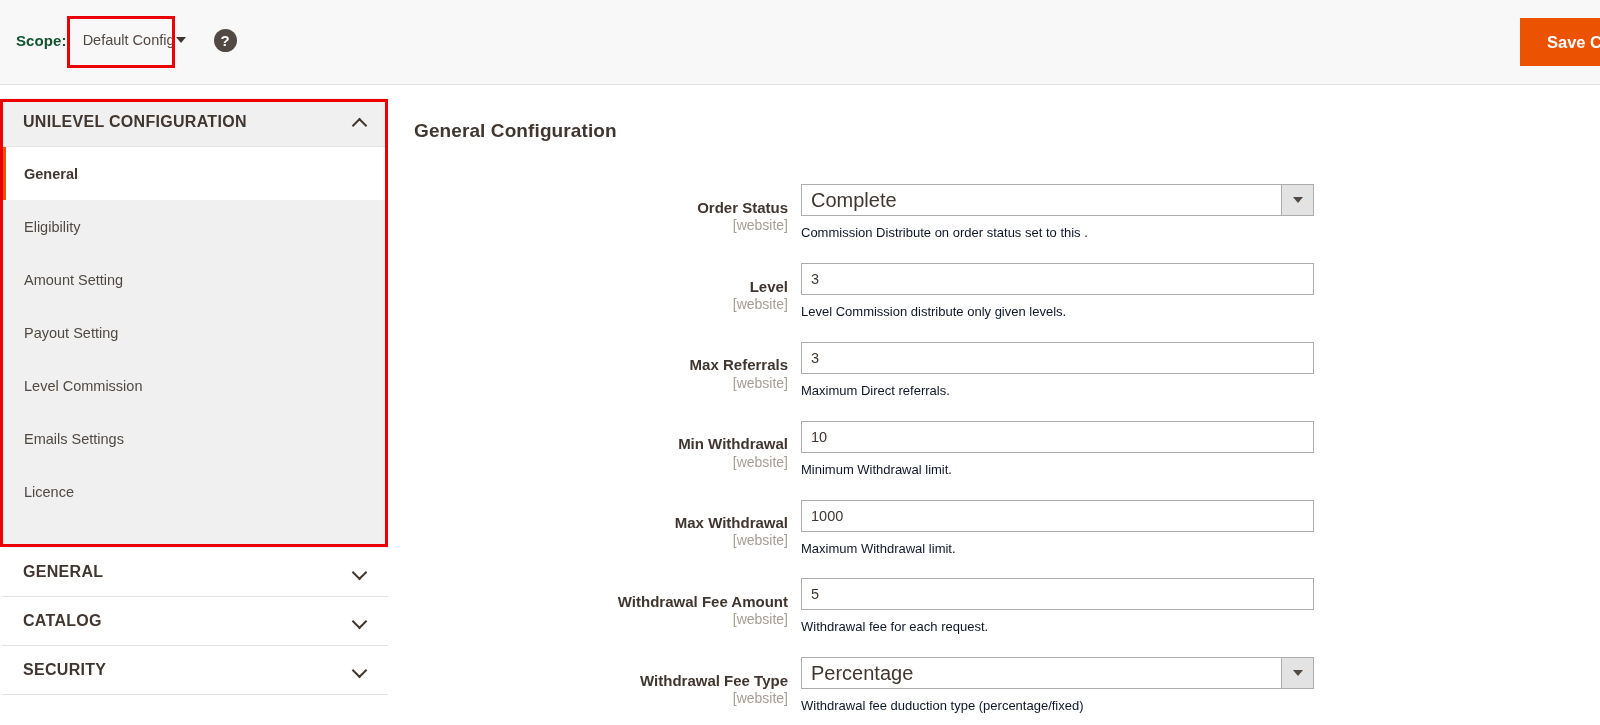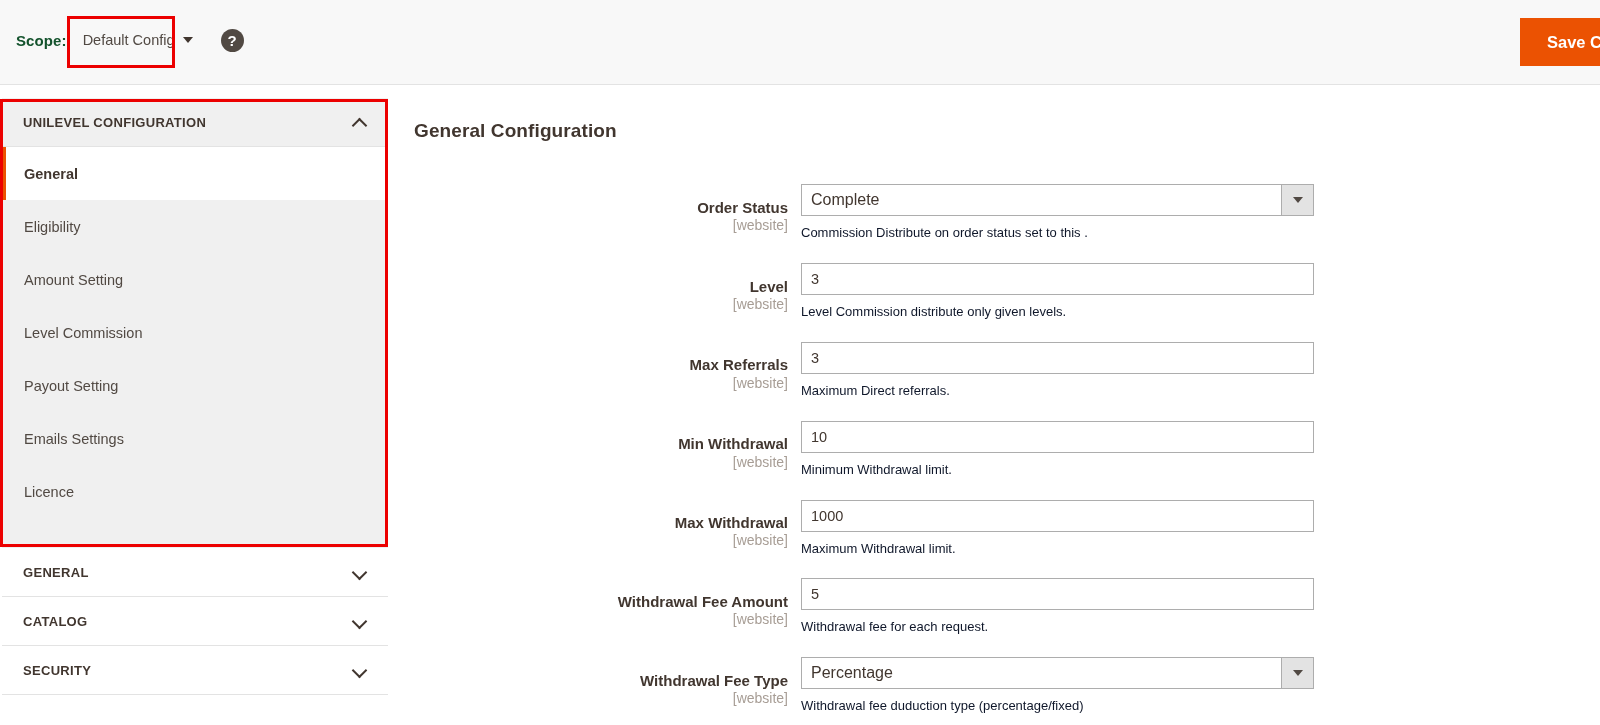--- a/index.html
+++ b/index.html
@@ -56,7 +56,7 @@
   .scope-select {
     display: inline-flex;
     align-items: center;
-    gap: 8px;
+    gap: 1px;
     background: transparent;
     border: none;
     font-size: 14.5px;

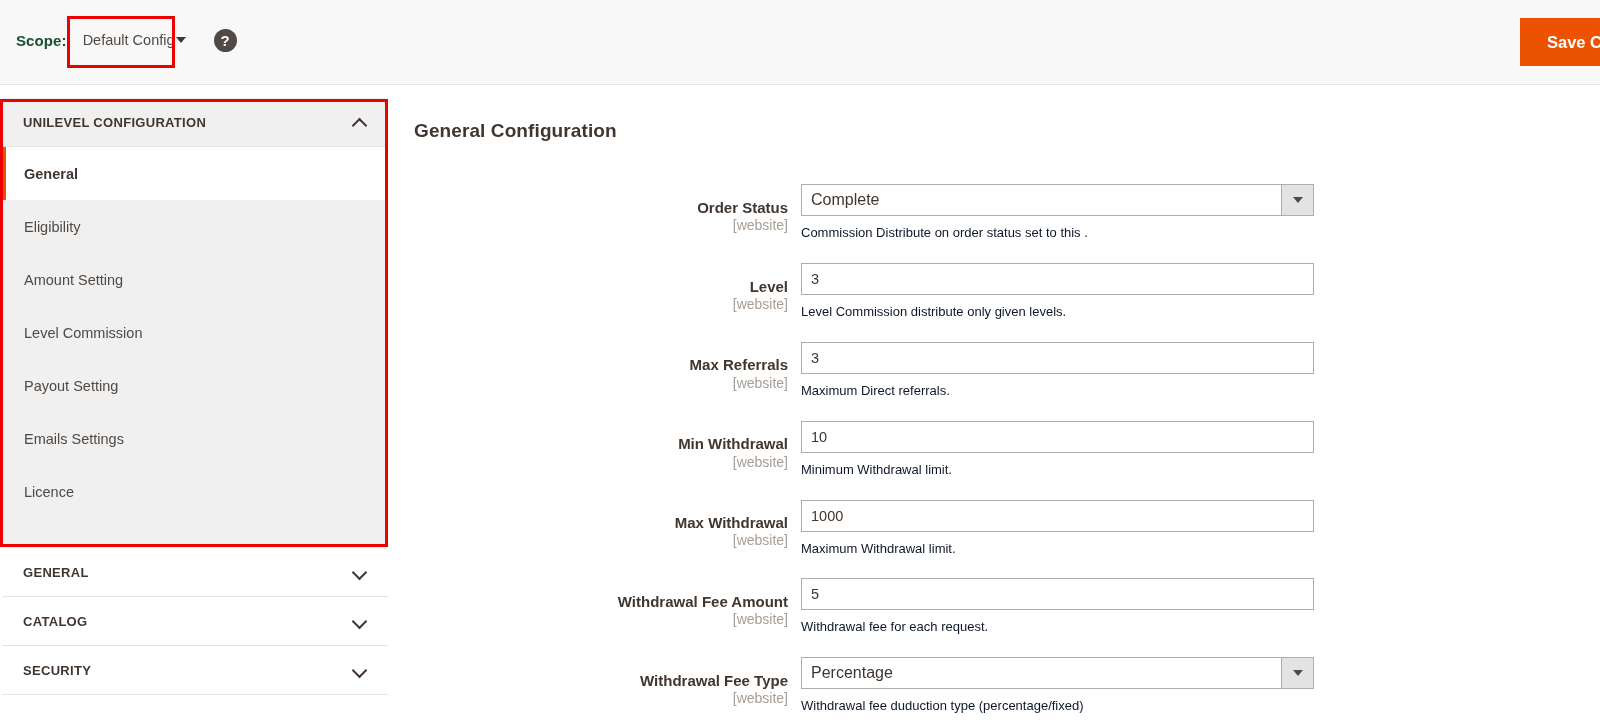--- a/index.html
+++ b/index.html
@@ -143,7 +143,7 @@
   }
 
   .nav-section-title {
-    font-size: 13px;
+    font-size: 16px;
     font-weight: bold;
     letter-spacing: 0.3px;
     color: #41362f;

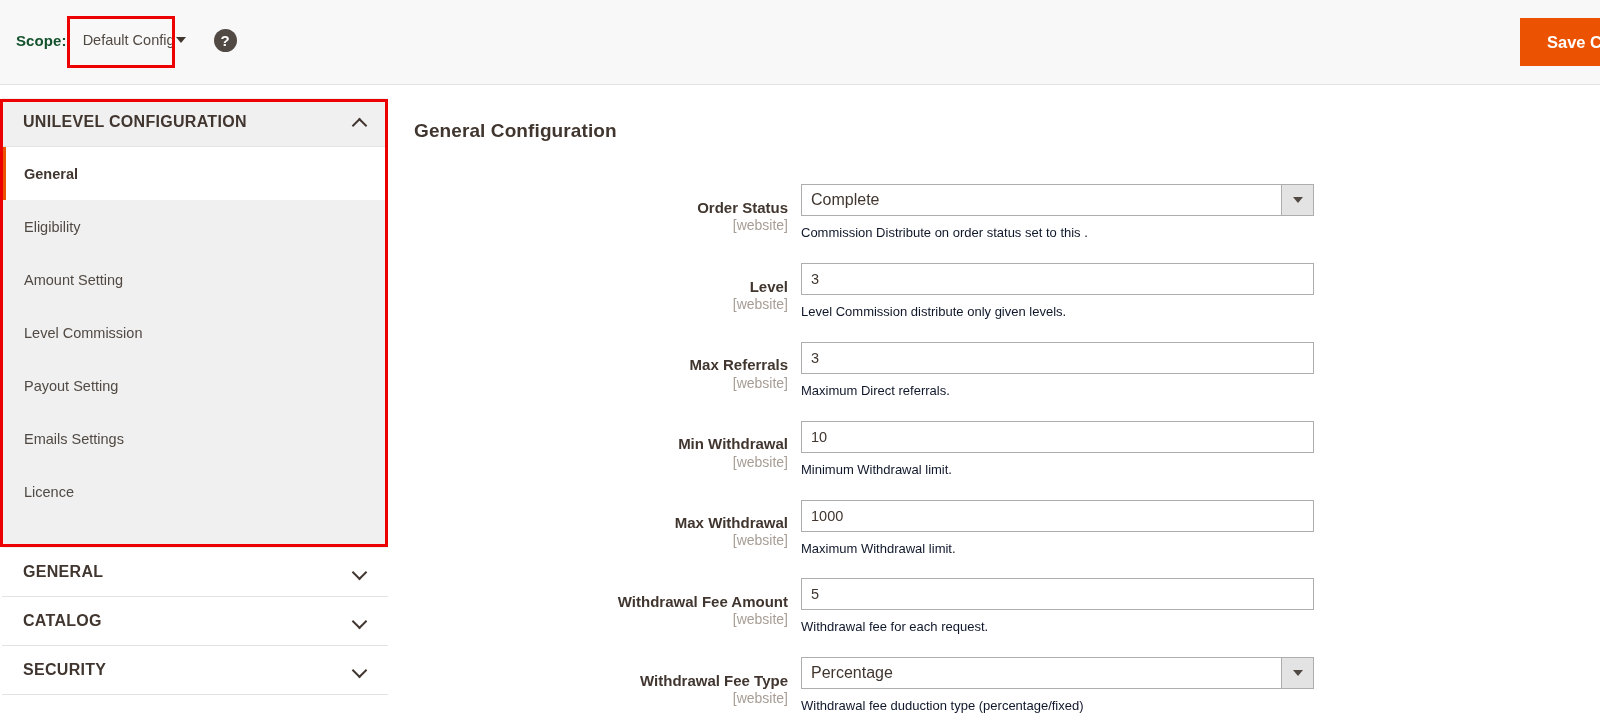--- a/index.html
+++ b/index.html
@@ -279,7 +279,7 @@
     border: 1px solid #adadad;
     background: #ffffff;
     padding: 0 42px 0 9px;
-    font-size: 16px;
+    font-size: 20px;
     color: #41362f;
     line-height: 30px;
     cursor: pointer;

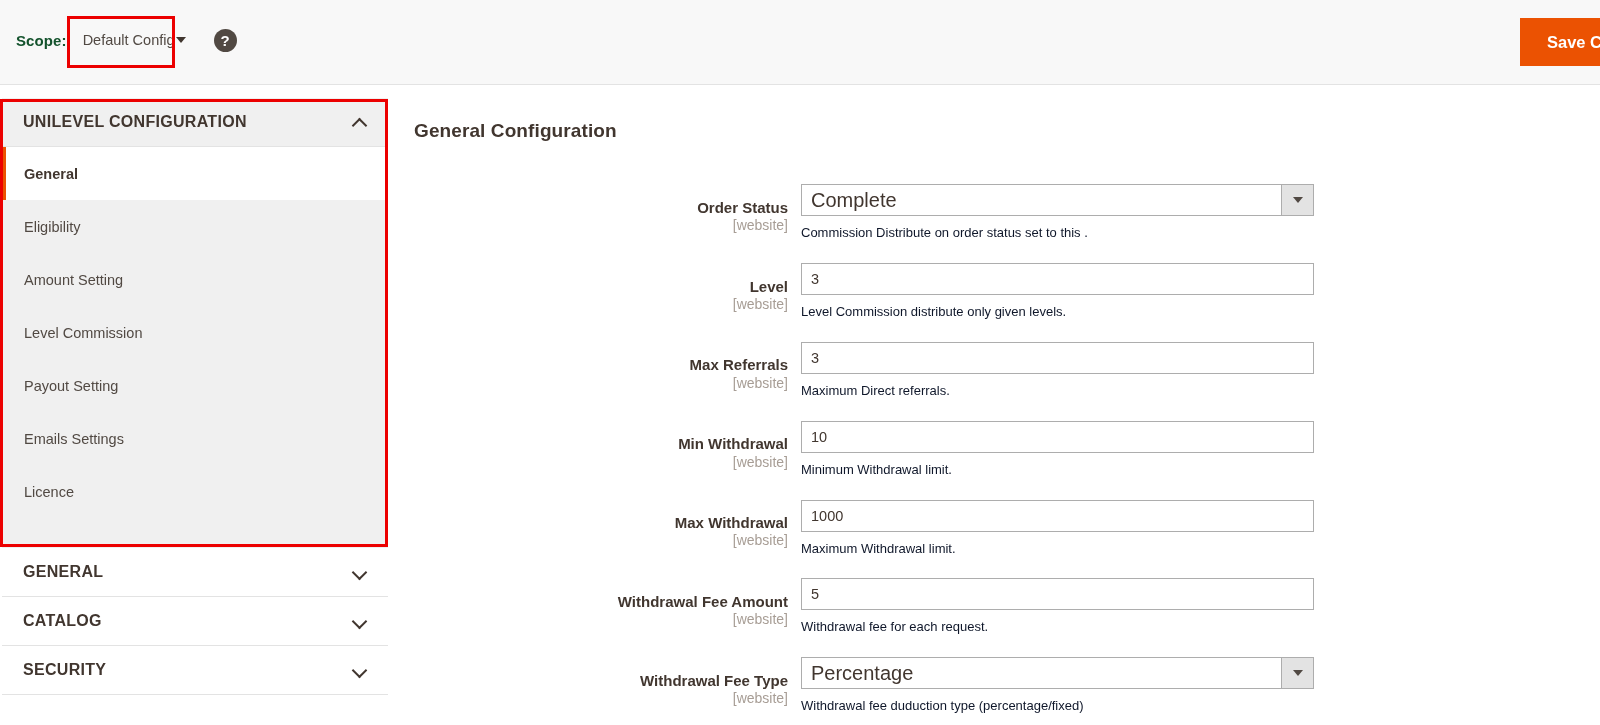--- a/index.html
+++ b/index.html
@@ -354,10 +354,10 @@
       <span>Amount Setting</span>
     </div>
     <div class="nav-item">
+      <span>Payout Setting</span>
+    </div>
+    <div class="nav-item">
       <span>Level Commission</span>
-    </div>
-    <div class="nav-item">
-      <span>Payout Setting</span>
     </div>
     <div class="nav-item">
       <span>Emails Settings</span>

